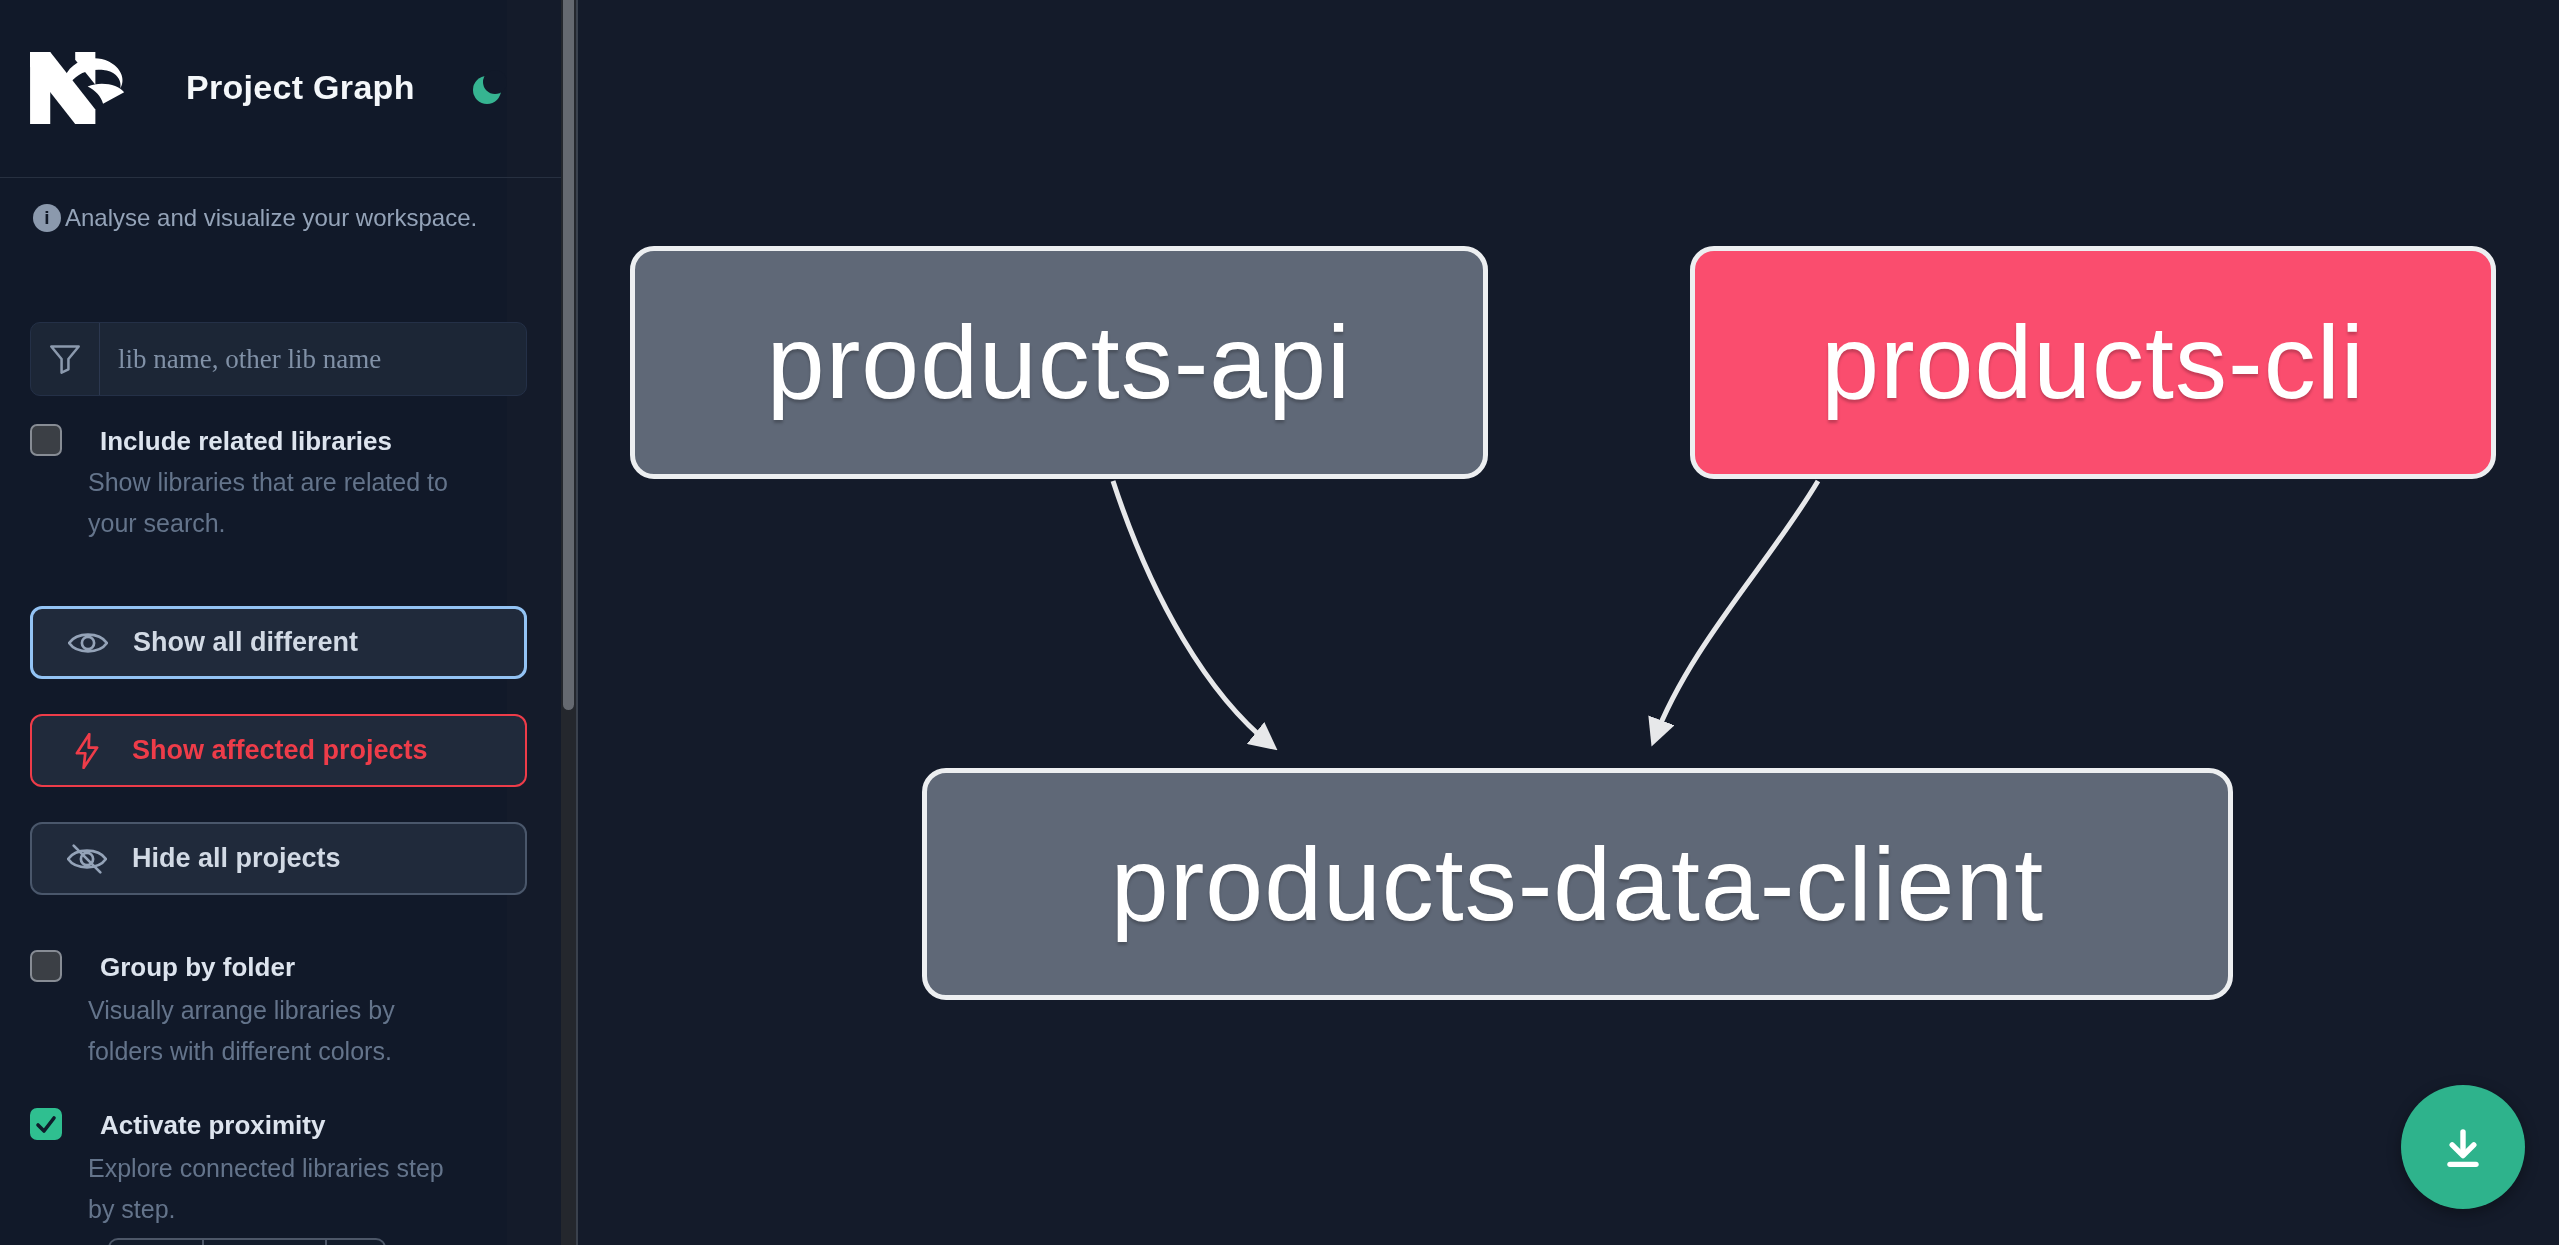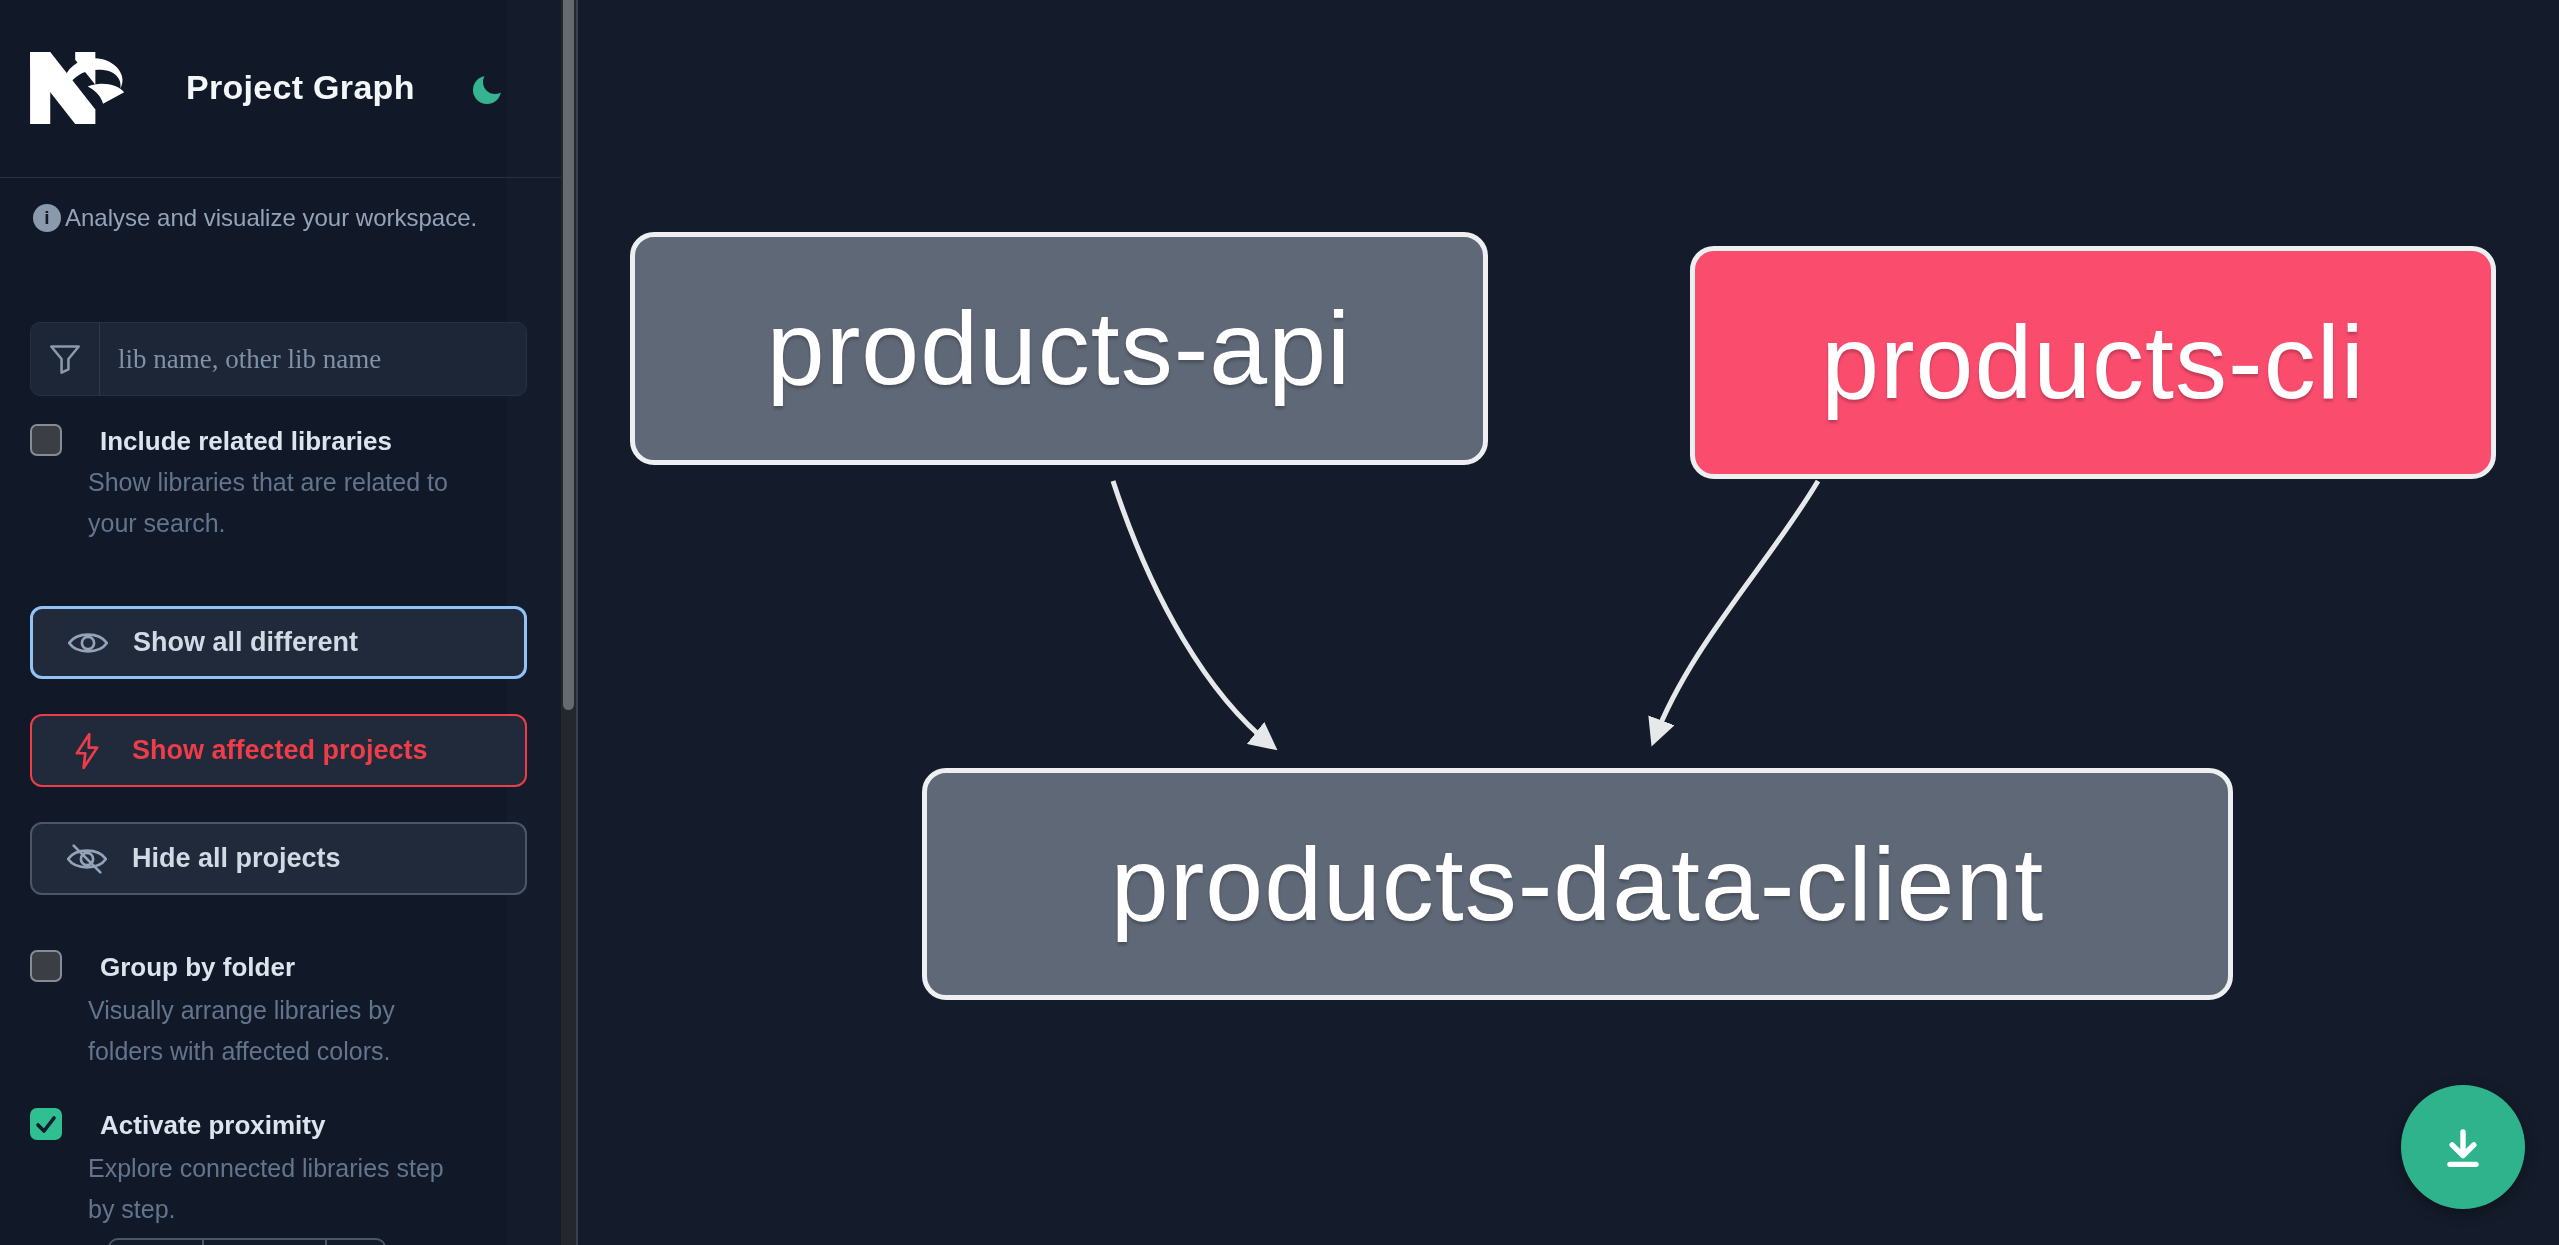--- a/index.html
+++ b/index.html
@@ -52,7 +52,7 @@
     letter-spacing:1px;cursor:pointer;text-shadow:0 3px 3px rgba(0,0,0,.22);}
   .node-gray{background:#5f6877;}
   .node-pink{background:#fa4d6e;}
-  .node-api{left:630px;top:232px;width:858px;height:233px;}
+  .node-api{left:630px;top:246px;width:858px;height:233px;}
   .node-cli{left:1690px;top:246px;width:806px;height:233px;}
   .node-data{left:922px;top:768px;width:1311px;height:232px;}
   .fab{position:absolute;left:2401px;top:1085px;width:124px;height:124px;border-radius:50%;

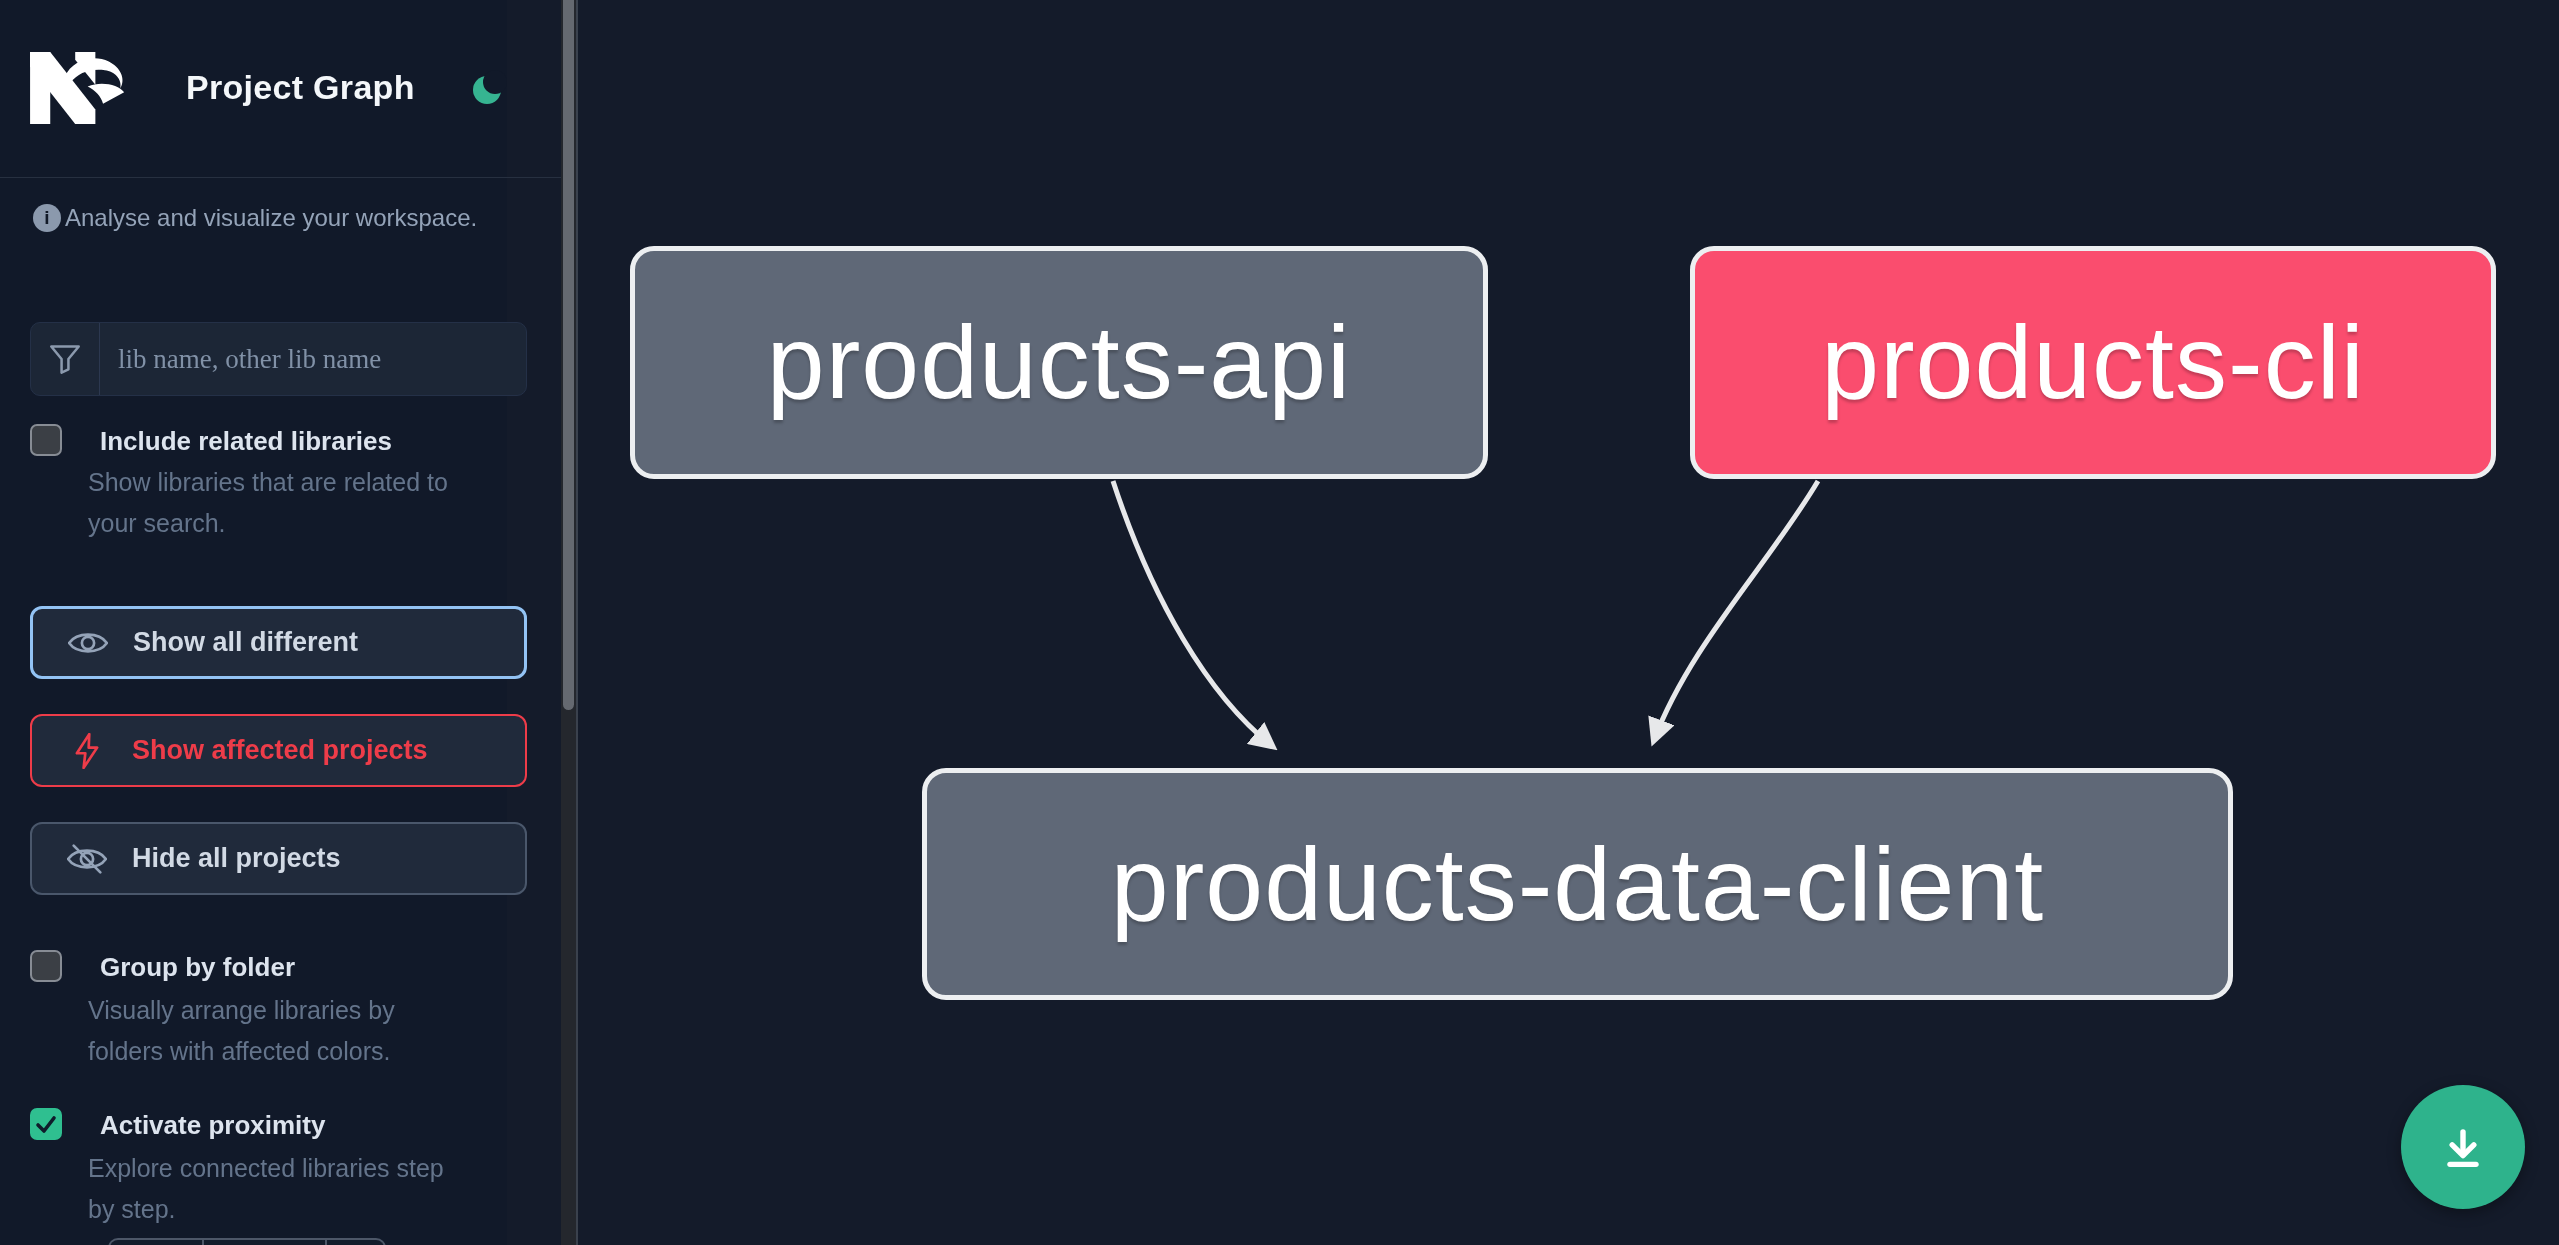--- a/index.html
+++ b/index.html
@@ -133,7 +133,7 @@
   <div class="checkbox unchecked" style="top:950px;"></div>
   <div class="tg-label" style="top:950px;">Group by folder</div>
   <div class="tg-desc" style="top:990px;">Visually arrange libraries by
-folders with affected colors.</div>
+folders with different colors.</div>
 
   <div class="checkbox checked" style="top:1108px;">
     <svg width="24" height="24" viewBox="0 0 24 24" fill="none" stroke="#0f1c2b" stroke-width="3.6" stroke-linecap="round" stroke-linejoin="round">

